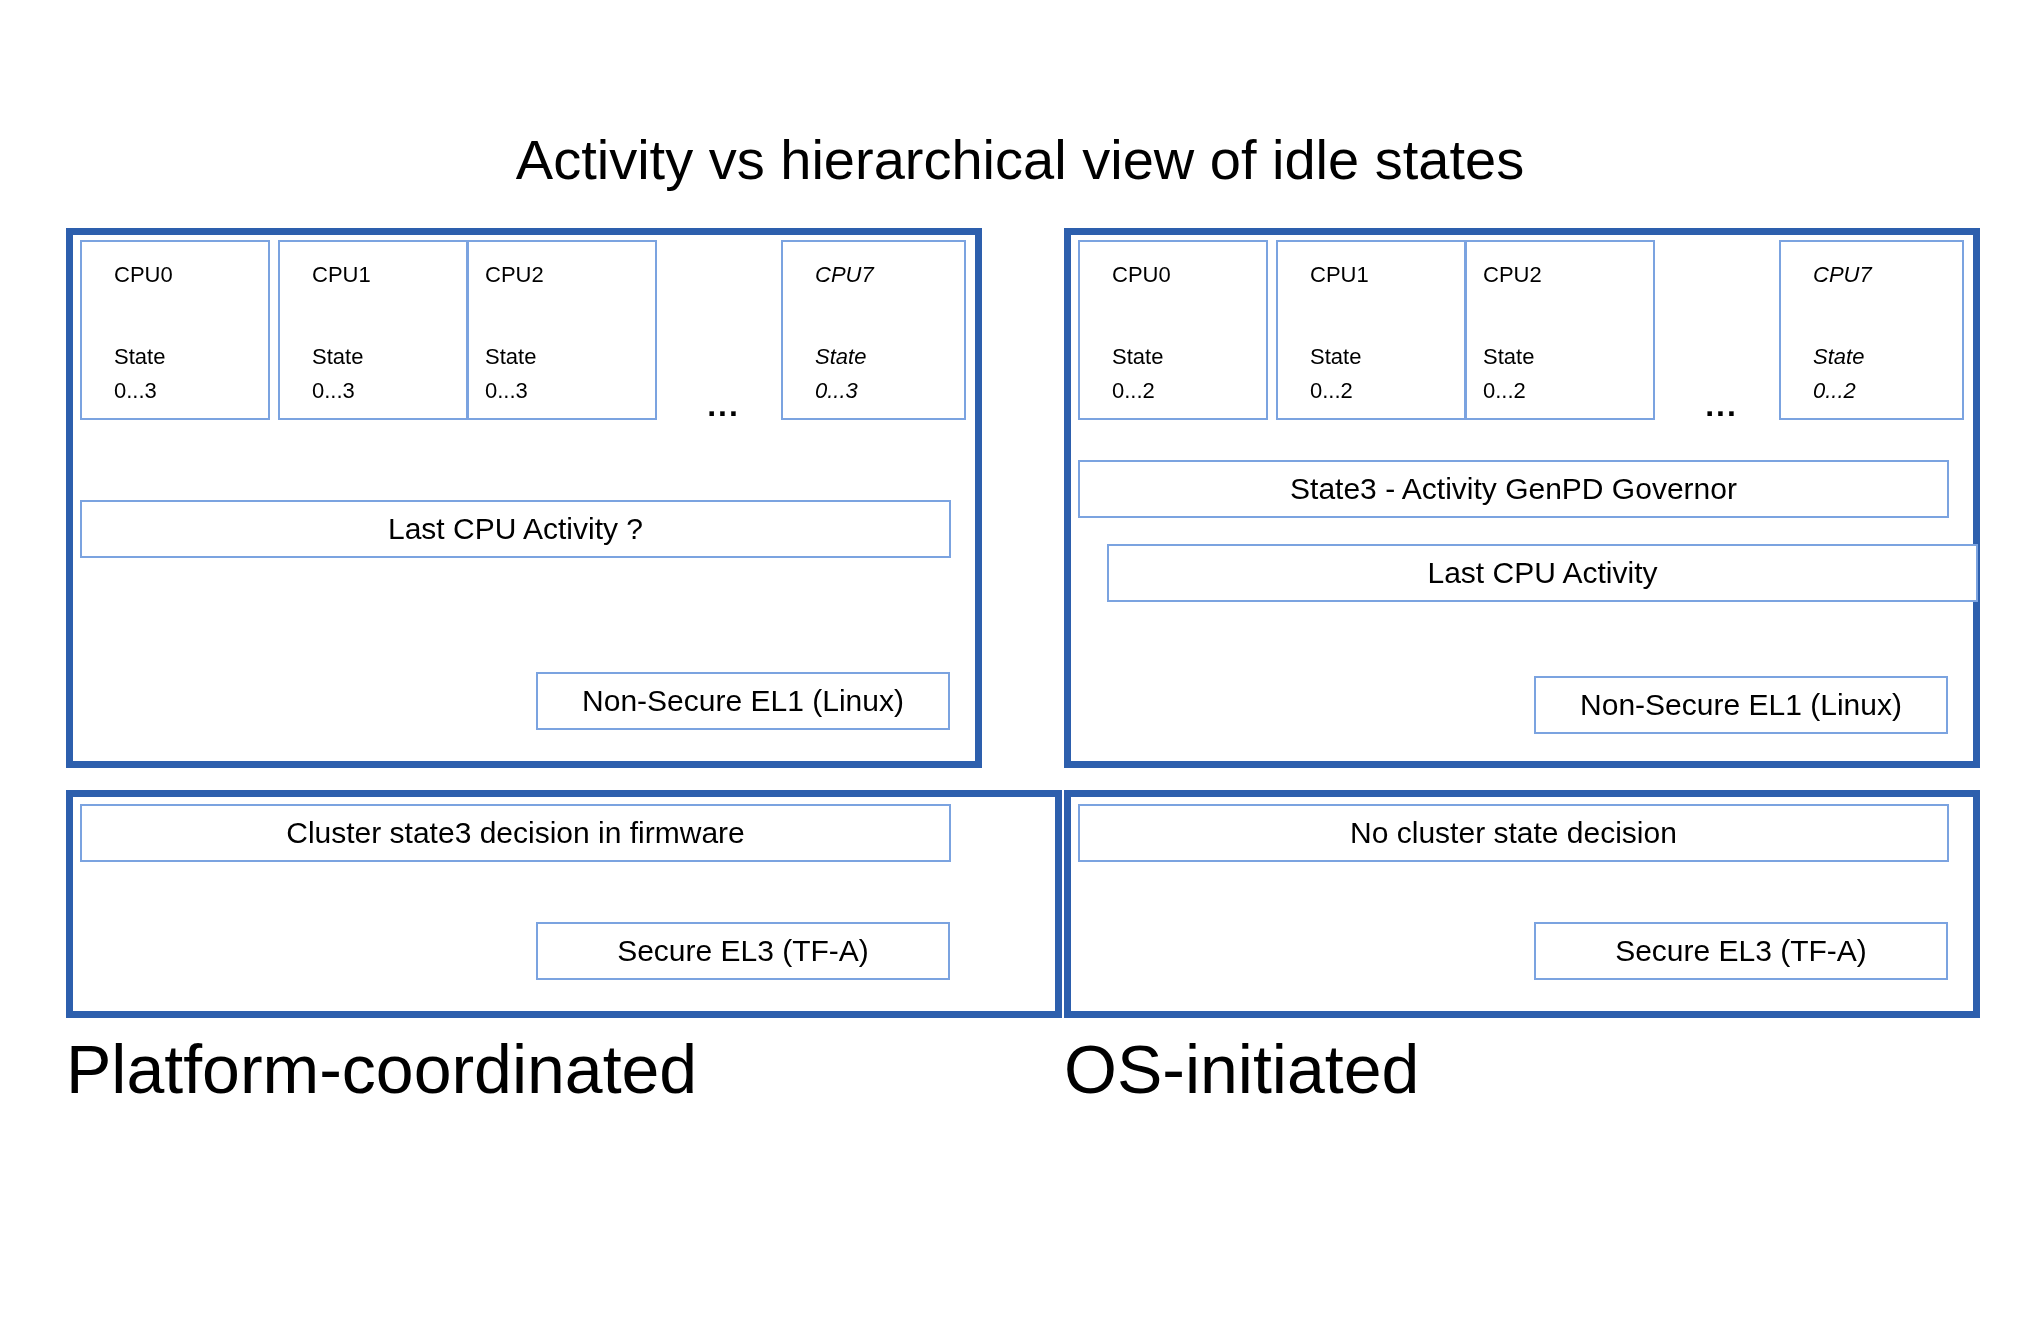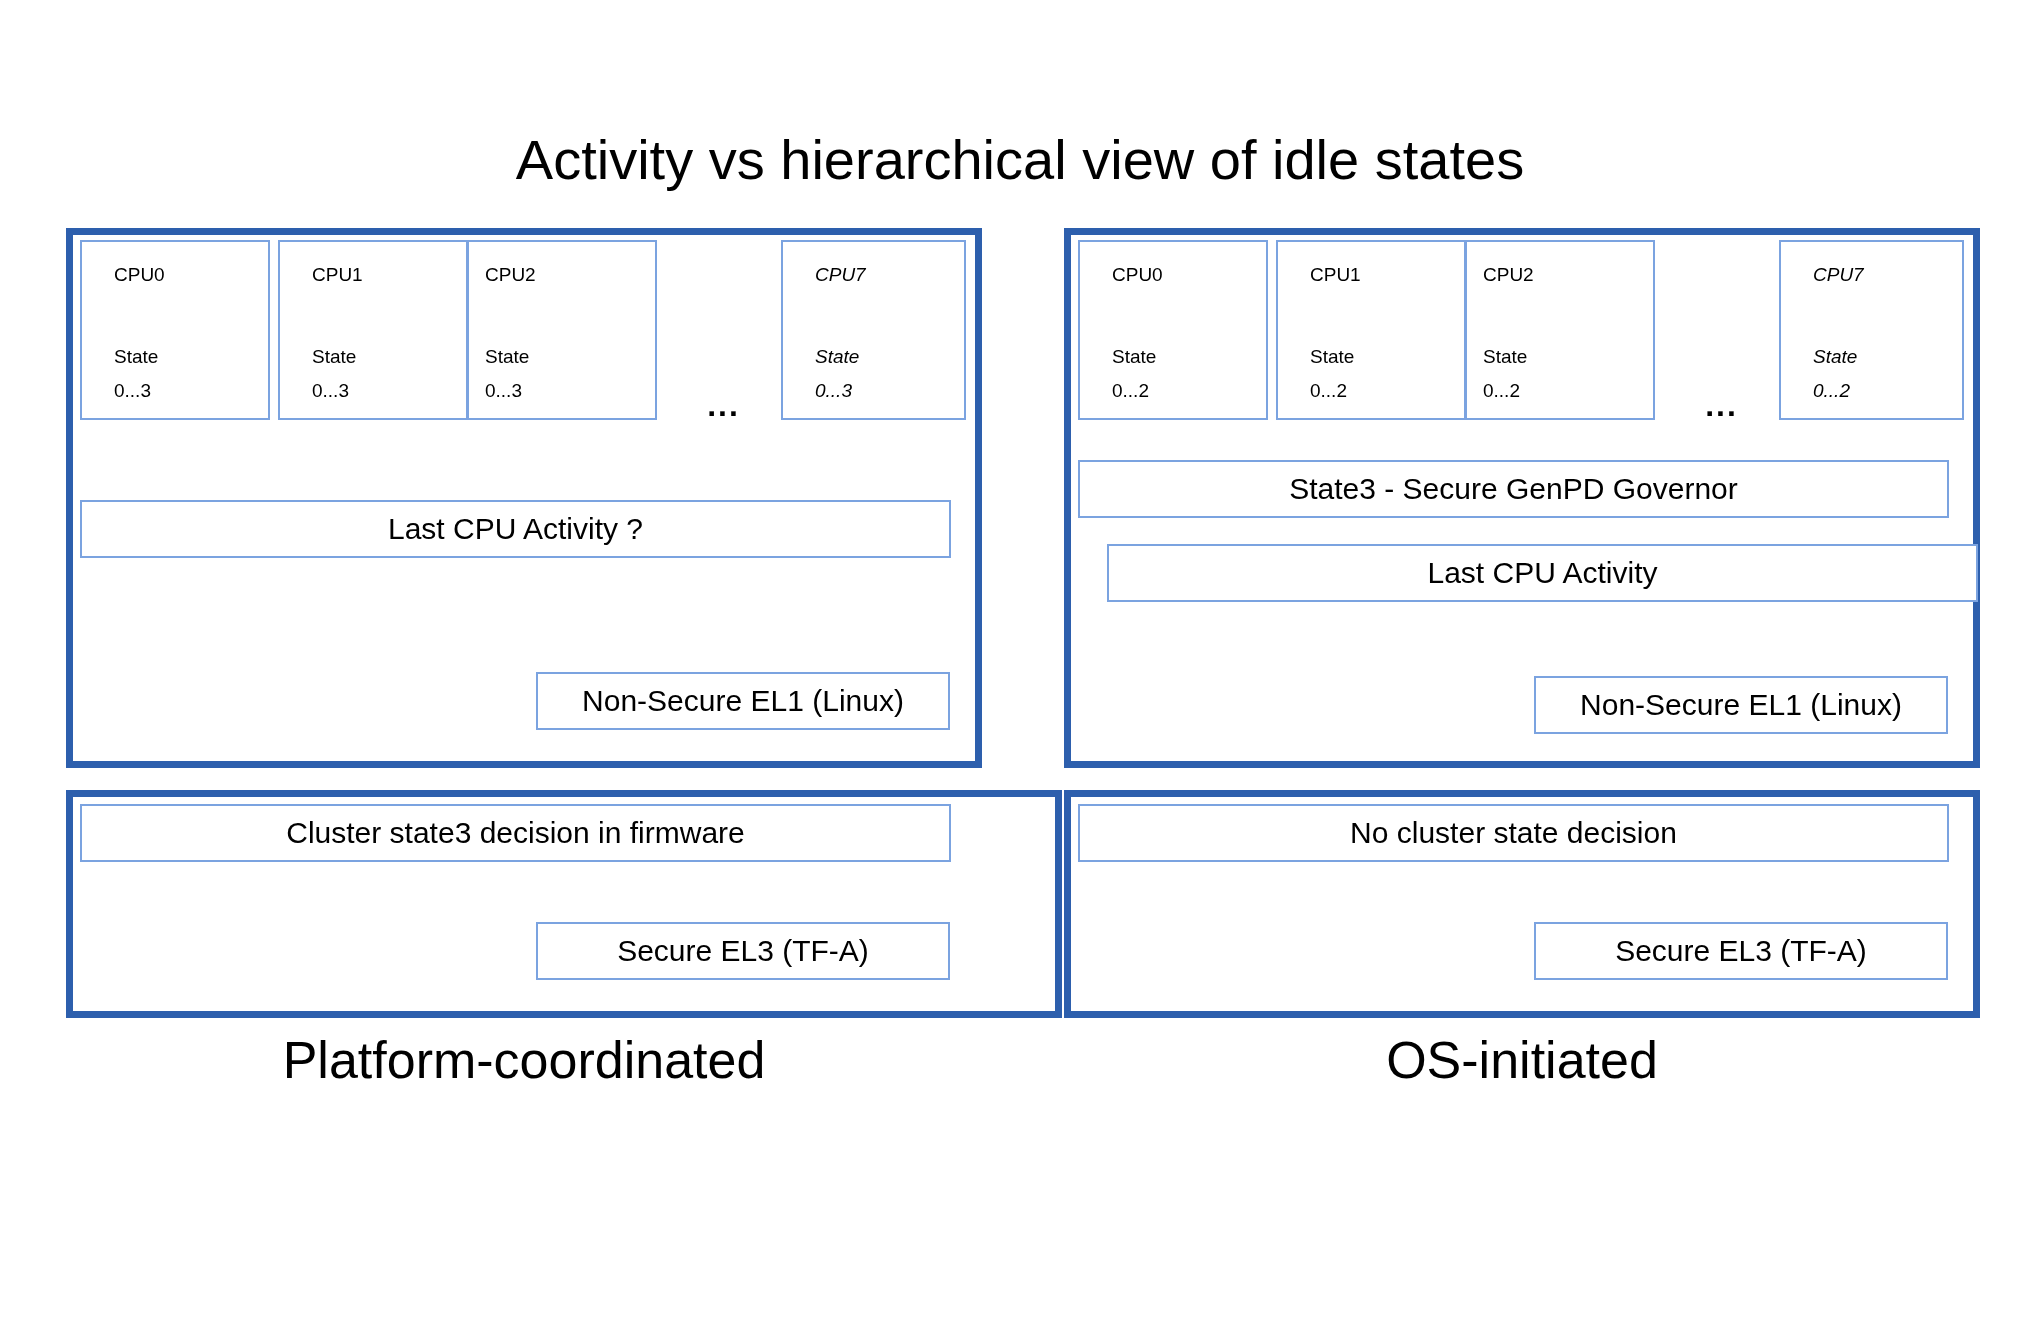--- a/index.html
+++ b/index.html
@@ -48,7 +48,7 @@
     background:var(--bg);
     box-sizing:border-box;
     padding:16px 0 0 32px;
-    font-size:19px;line-height:34px;
+    font-size:22px;line-height:34px;
   }
   .cpu .state{margin-top:48px;}
   .cpu-0{left:7px;}

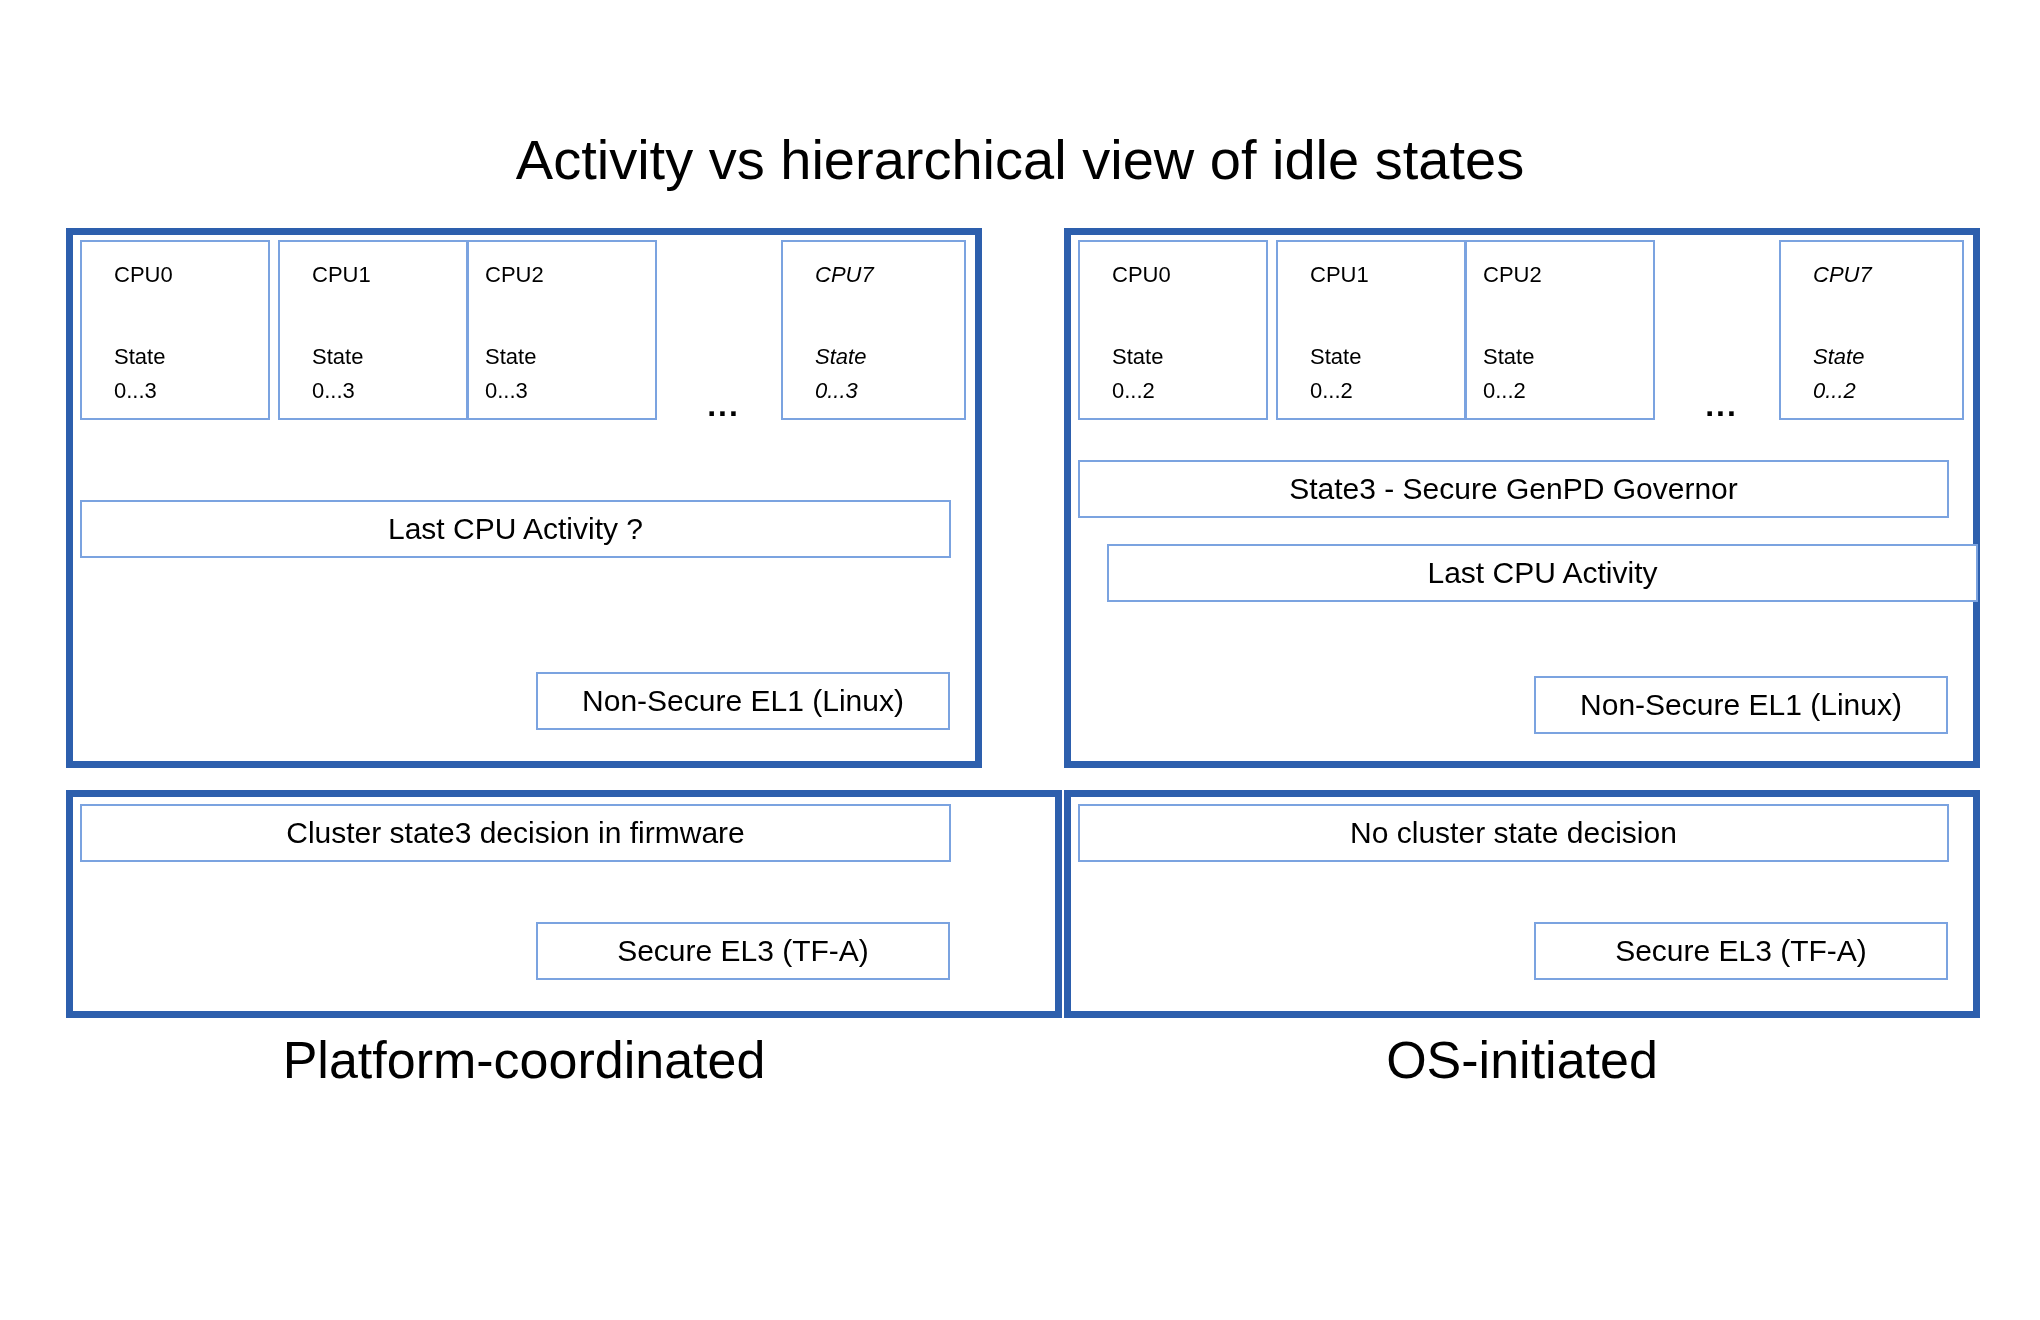--- a/index.html
+++ b/index.html
@@ -140,7 +140,7 @@
         <div>0...2</div>
       </div>
     </div>
-    <div class="box wide" style="top:225px;">State3 - Secure GenPD Governor</div>
+    <div class="box wide" style="top:225px;">State3 - Activity GenPD Governor</div>
     <div class="box wide" style="top:309px;margin-left:29px;">Last CPU Activity</div>
     <div class="box half" style="top:441px;">Non-Secure EL1 (Linux)</div>
   </div>

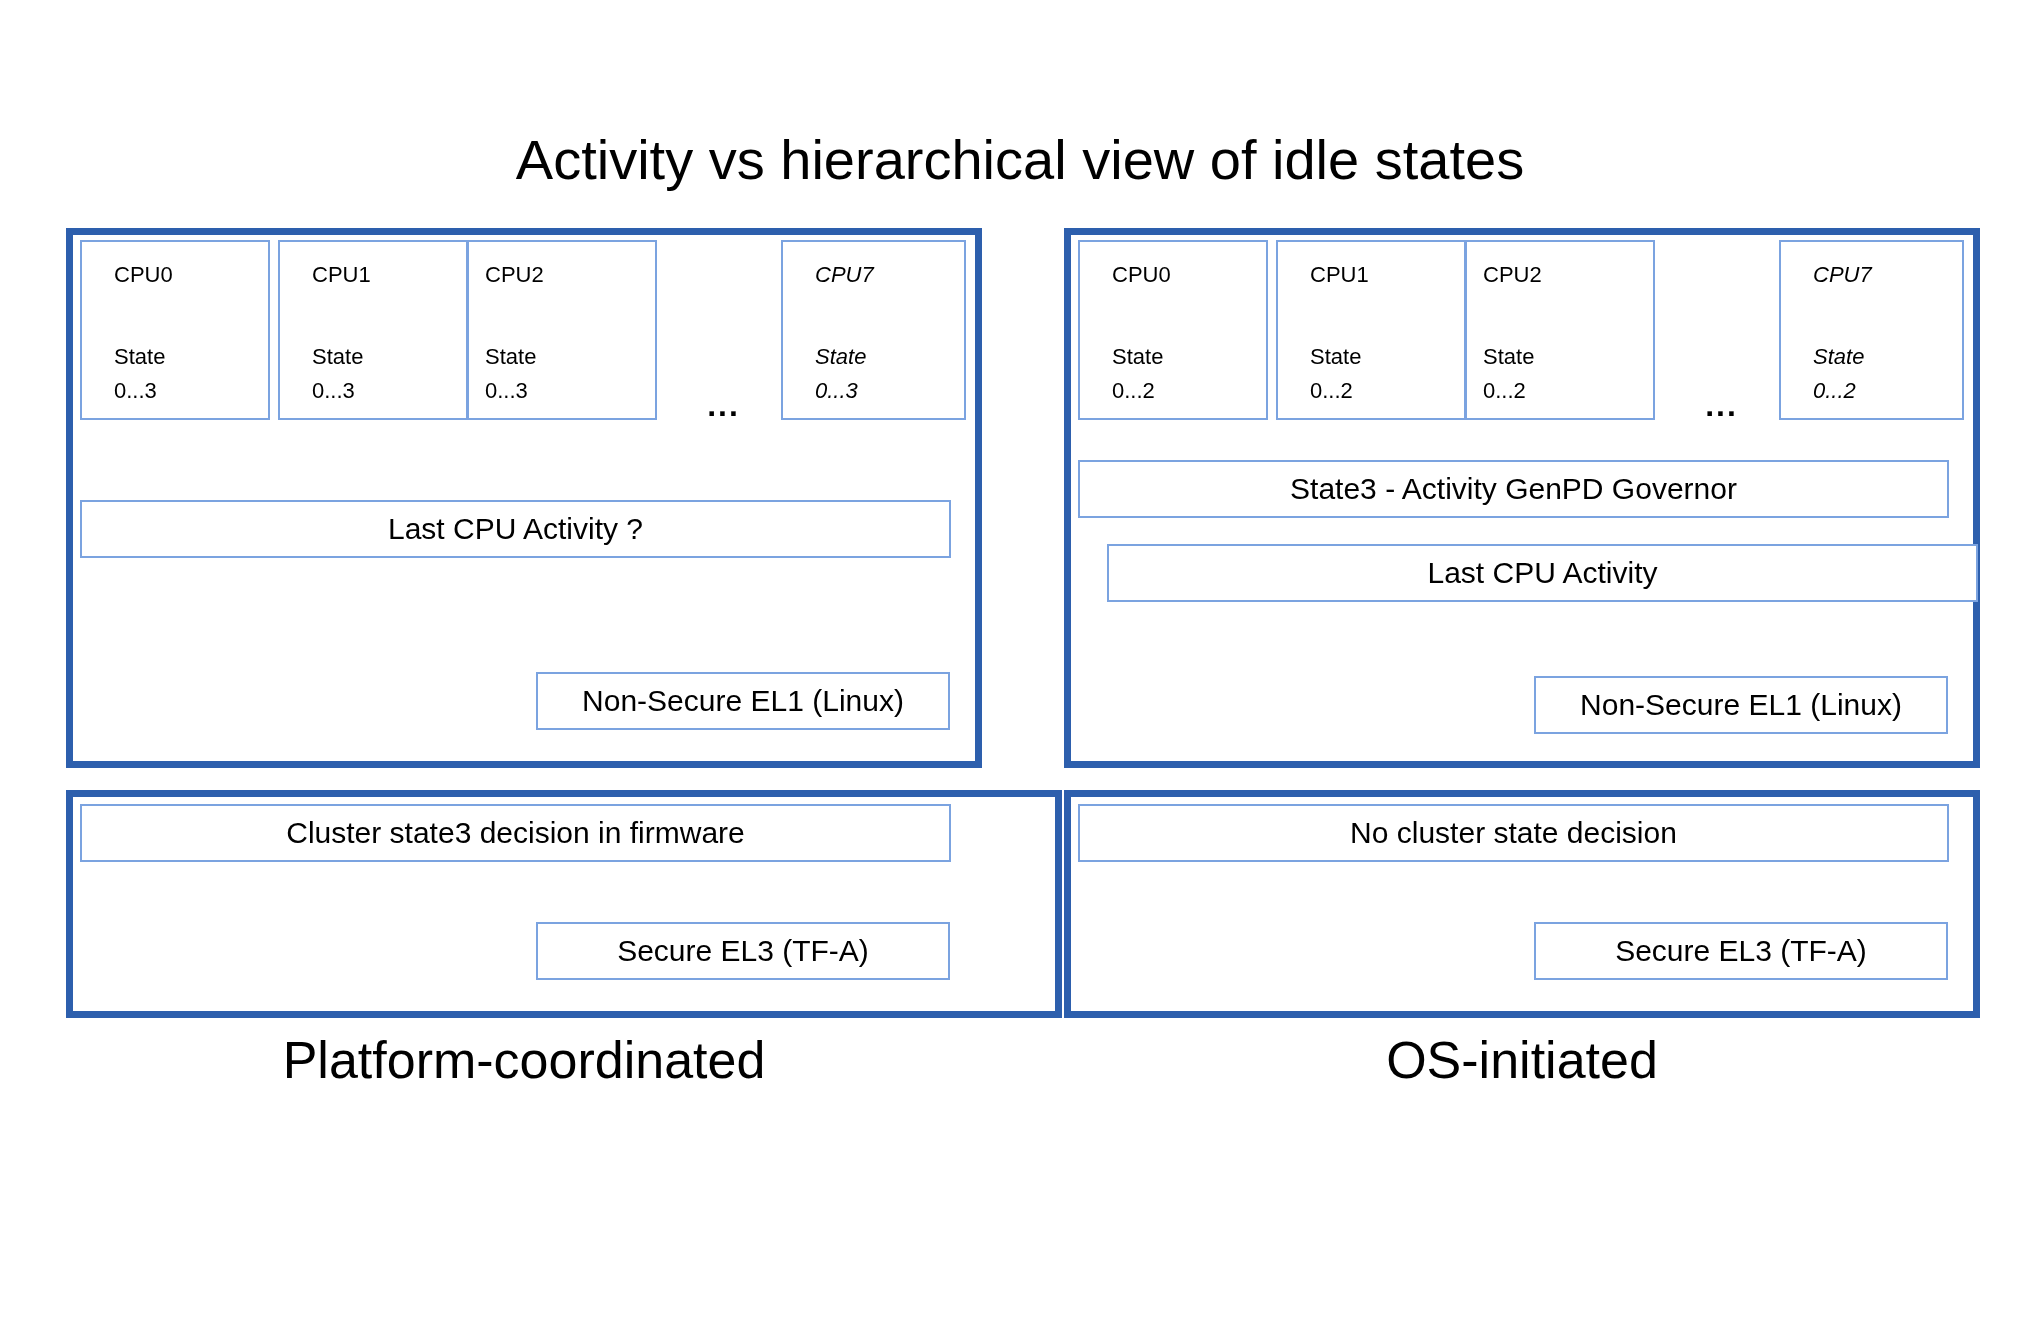--- a/index.html
+++ b/index.html
@@ -64,7 +64,7 @@
   .half{left:463px;width:414px;height:58px;}
   .caption{
     position:absolute;top:1030px;width:916px;
-    text-align:center;font-size:52px;white-space:nowrap;
+    font-size:68px;white-space:nowrap;
   }
   .caption-left{left:66px;}
   .caption-right{left:1064px;}

